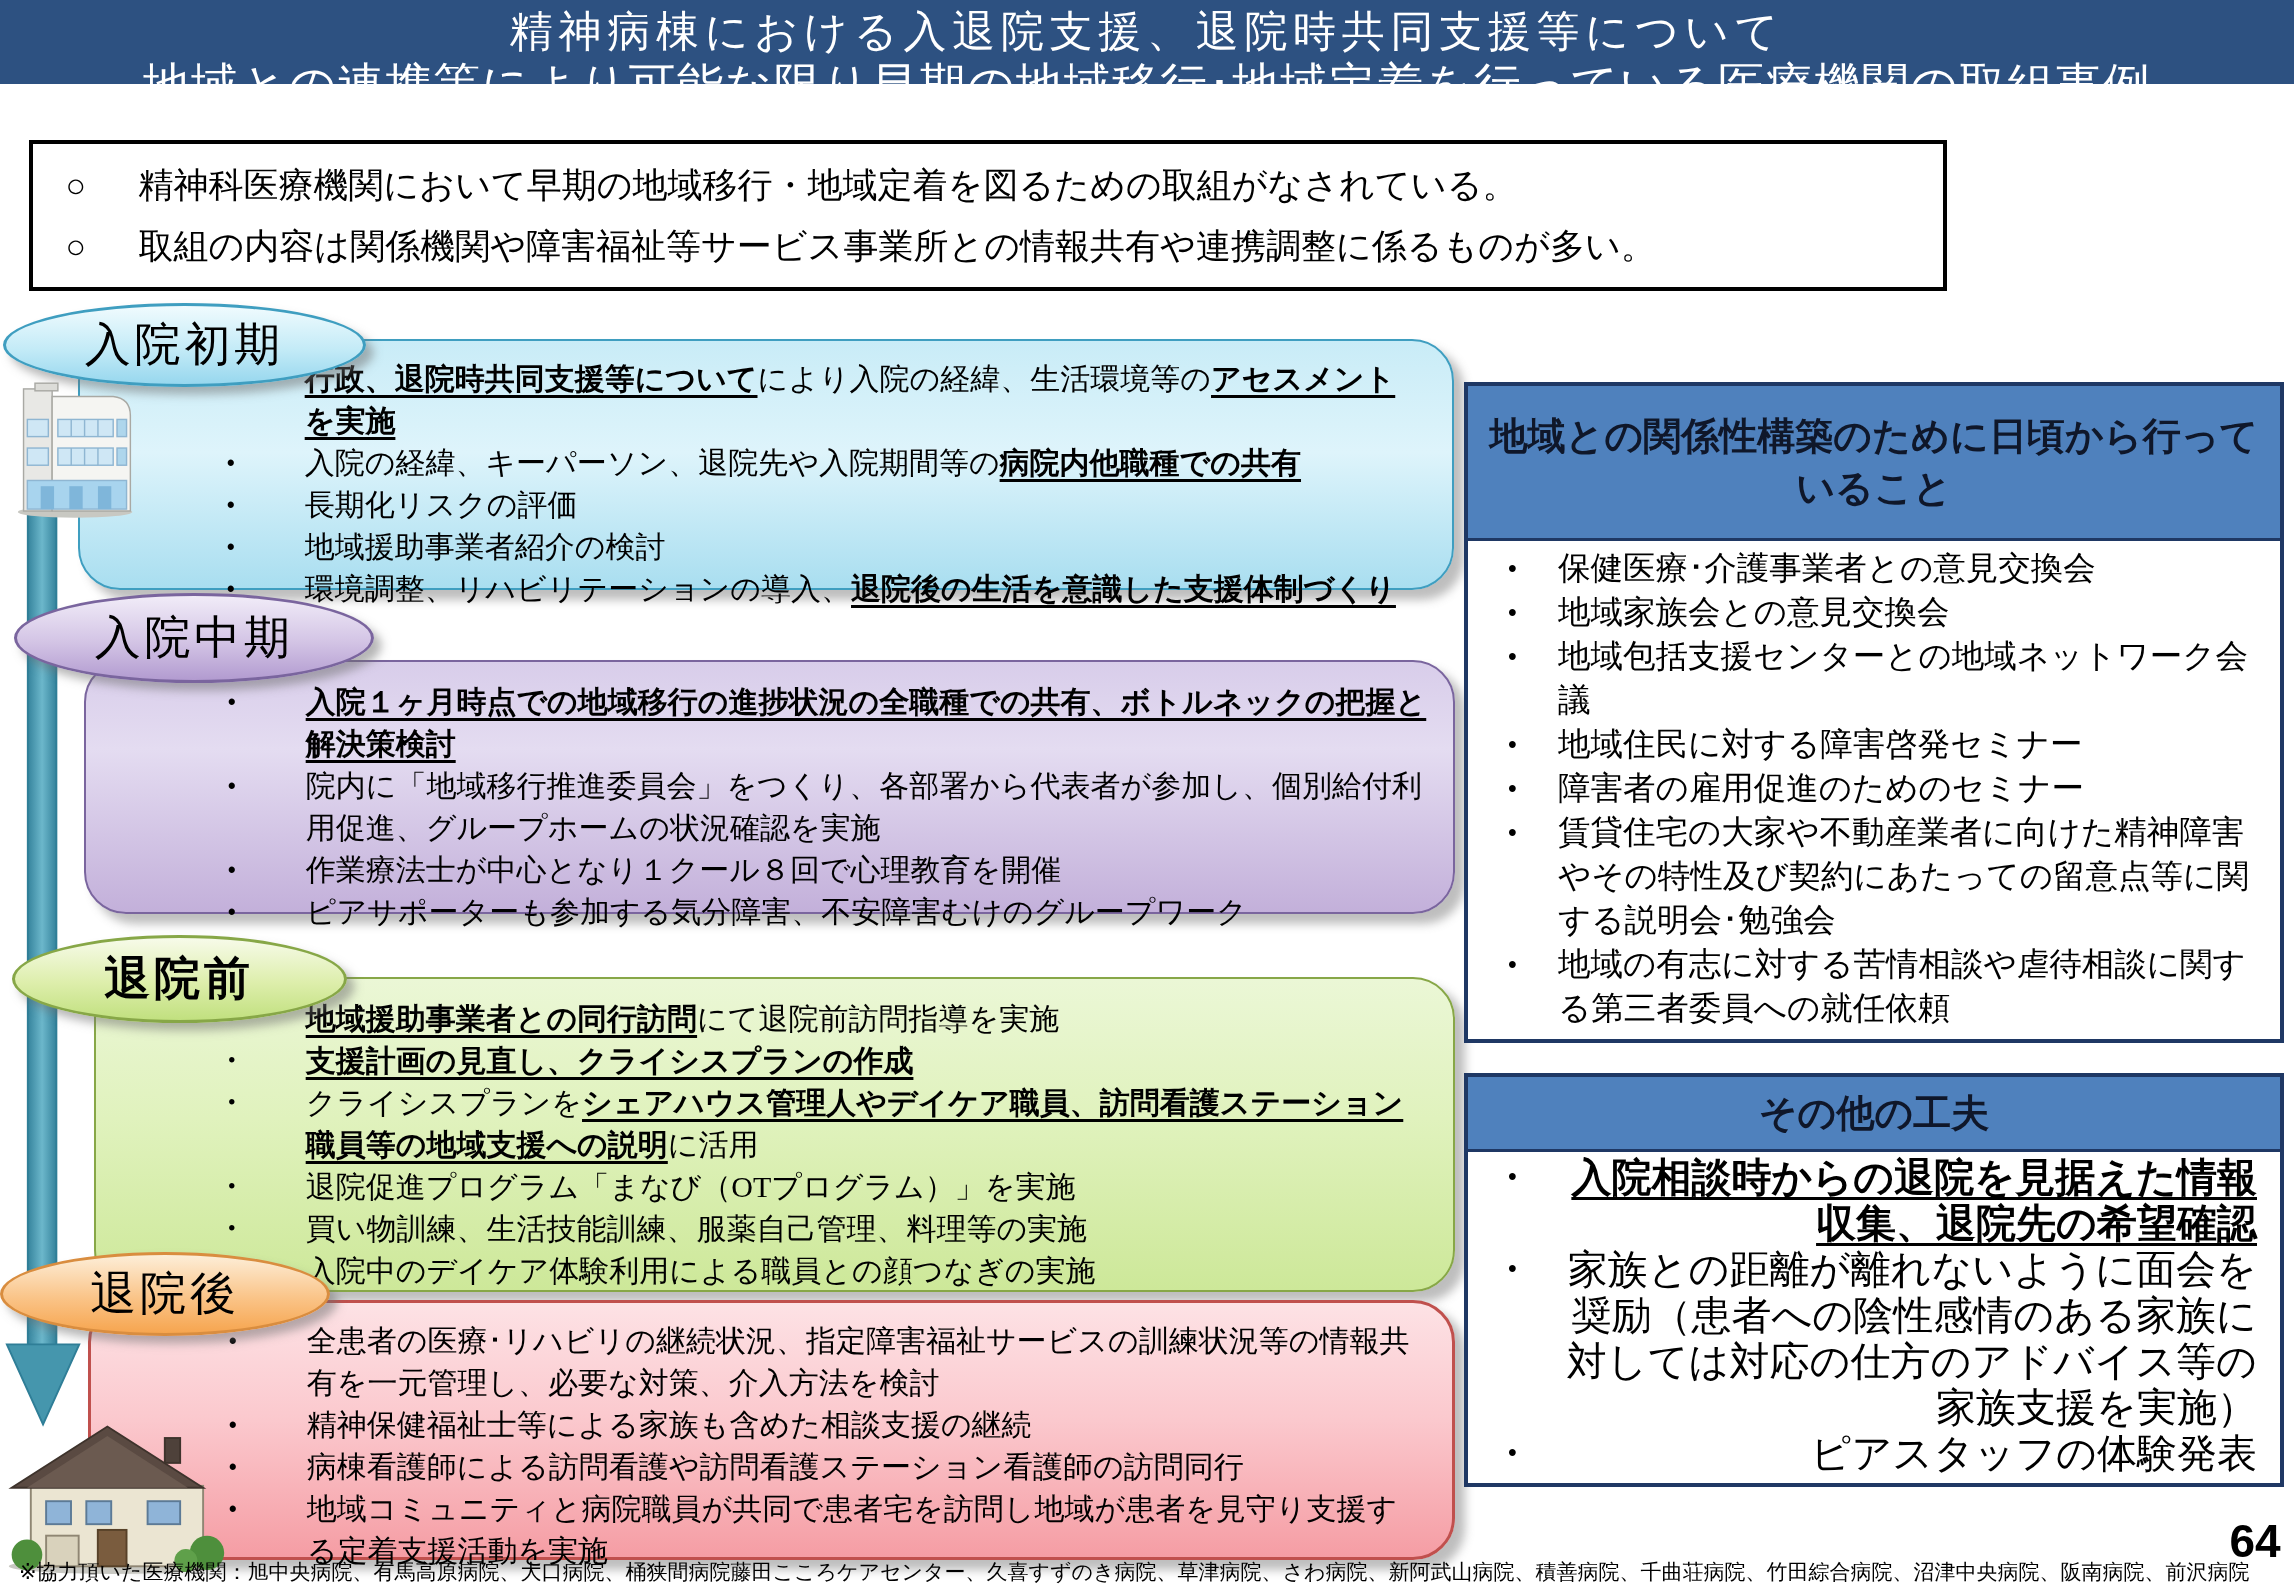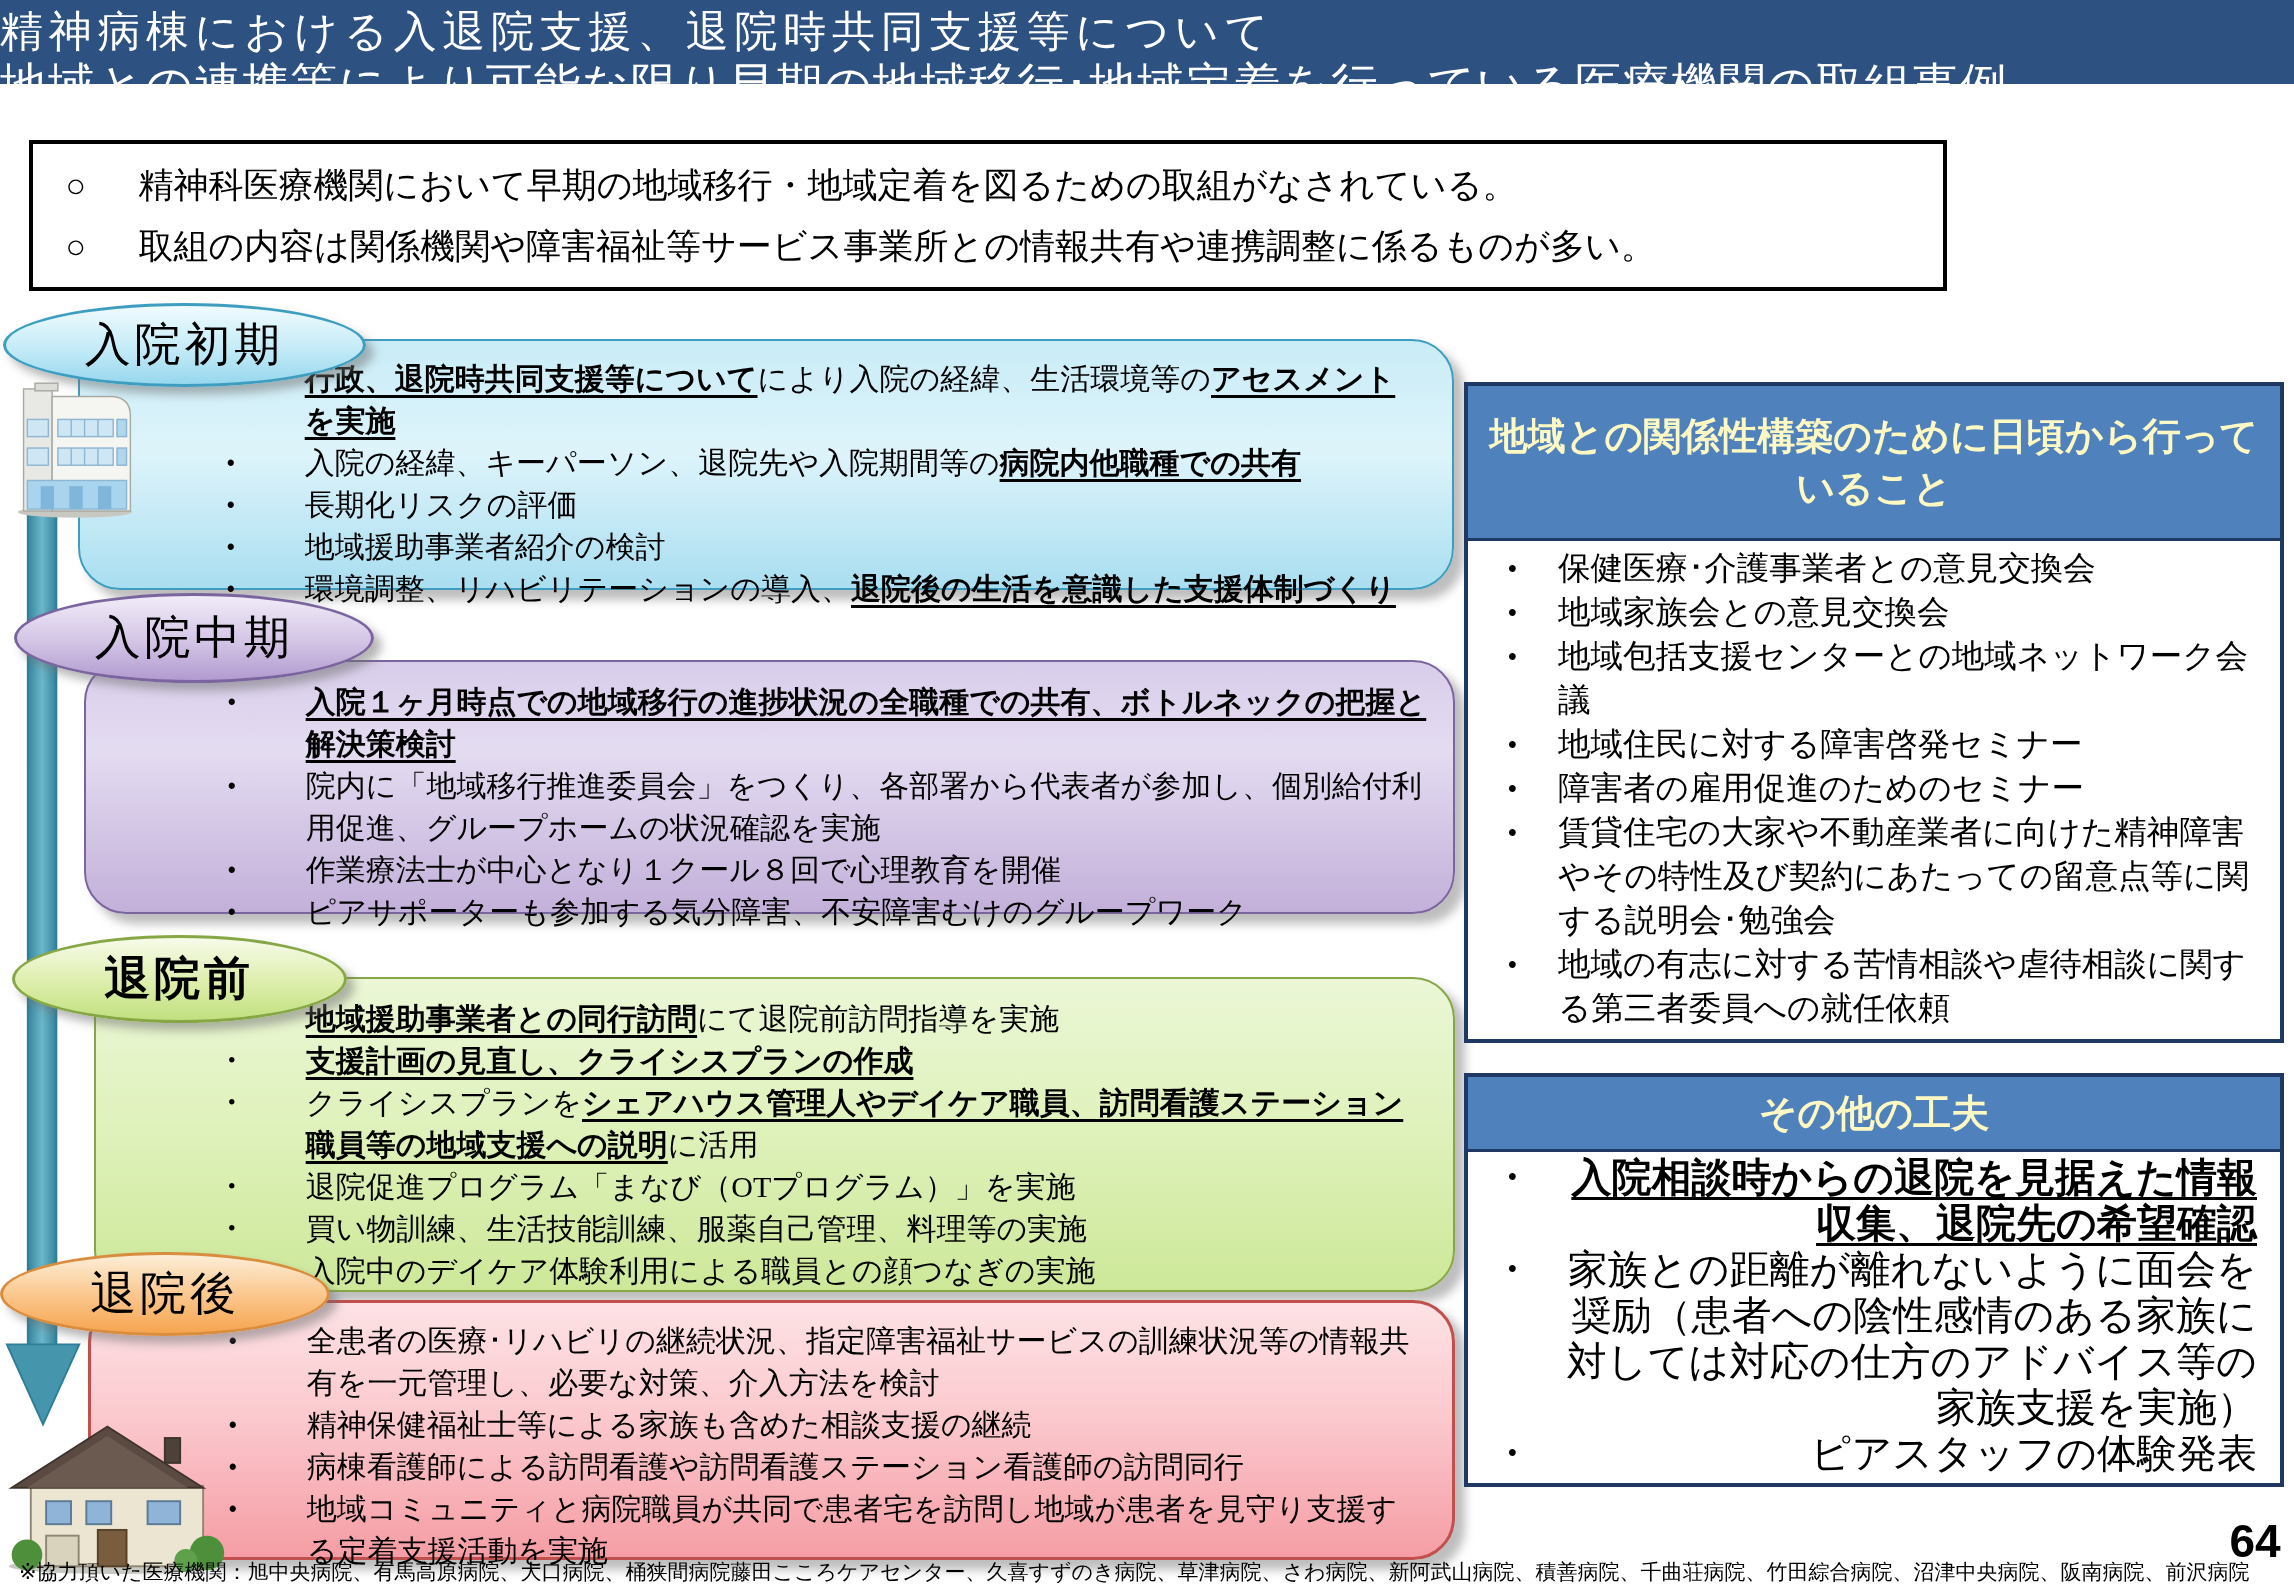--- a/index.html
+++ b/index.html
@@ -11,7 +11,7 @@
   
   .titlebar {
     position:absolute; left:0; top:0; width:2294px; height:84px;
-    background:var(--header-bg); color:#fff; text-align:left;
+    background:var(--header-bg); color:#fff; text-align:center;
   }
   .titlebar .t1 { margin-top:4.8px; font-size:43px; letter-spacing:5.7px; line-height:52px; }
   .titlebar .t2 { font-size:47px; letter-spacing:1px; line-height:55px; }

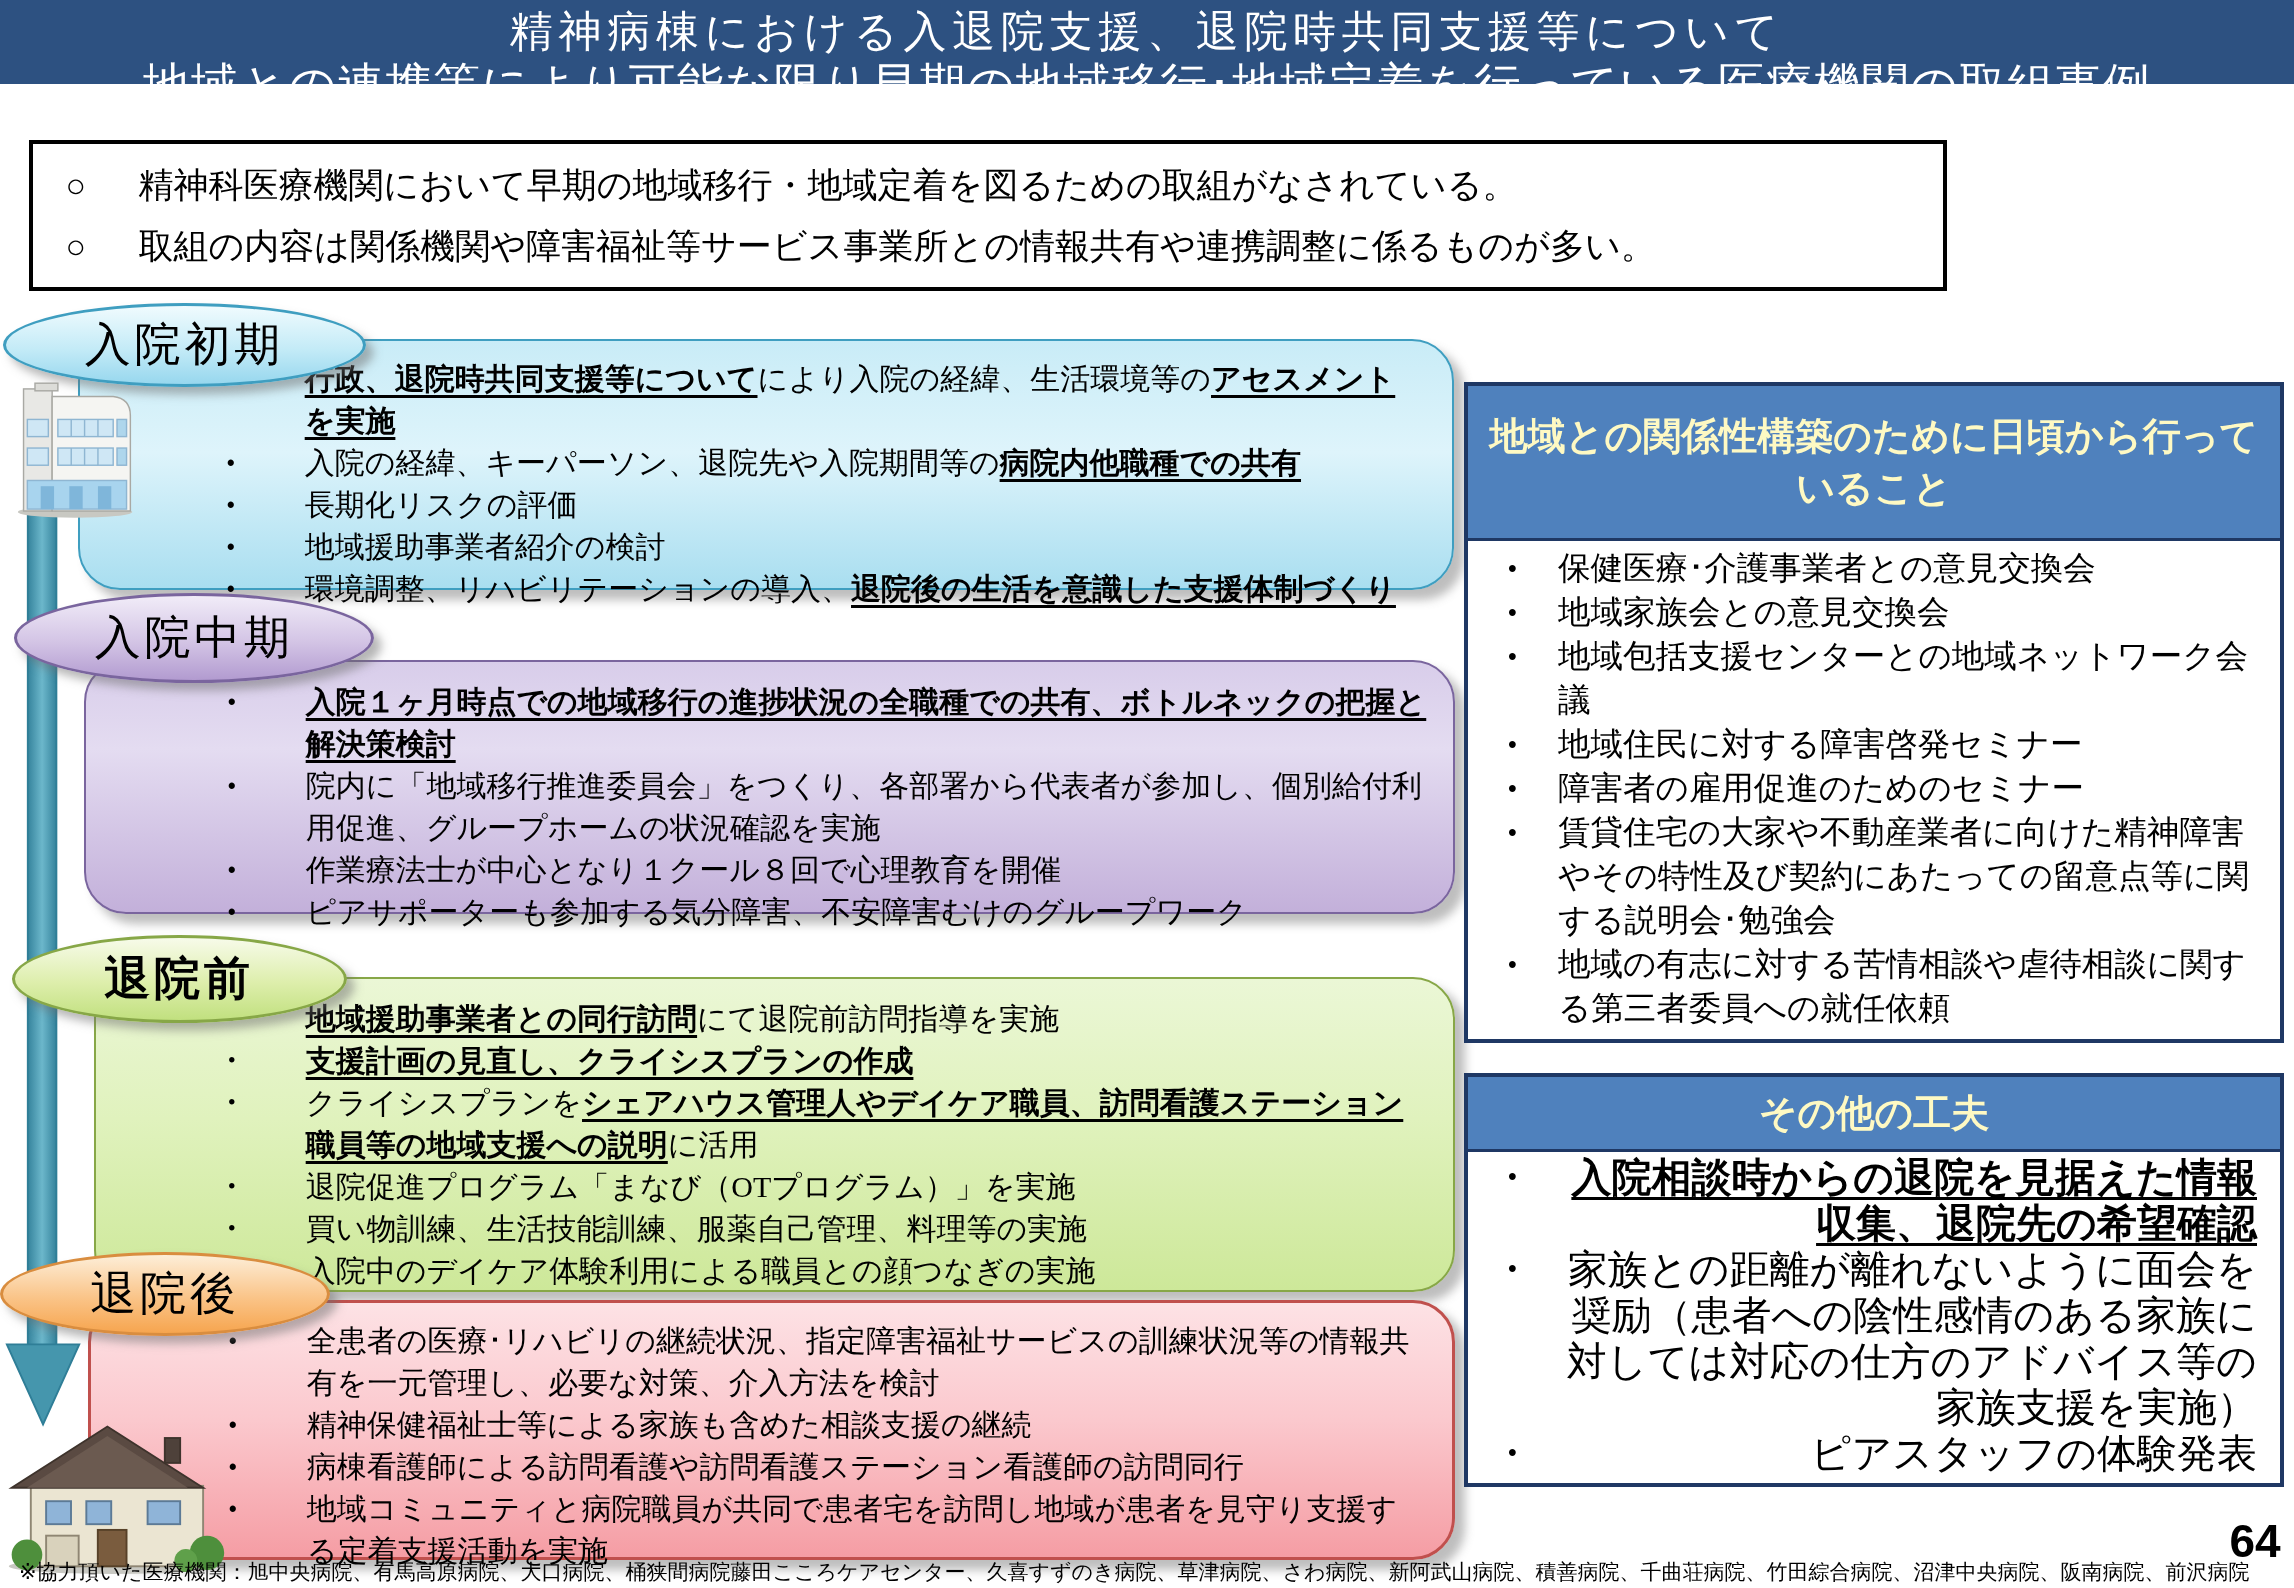--- a/index.html
+++ b/index.html
@@ -100,7 +100,7 @@
   .p1 { top:382px;  height:661px; }
   .p2 { top:1073px; height:414px; }
   .panel .phead {
-    background:var(--panel-header-bg); color:#fef9c3; font-weight:bold;
+    background:var(--panel-header-bg); color:#0f172a; font-weight:bold;
     display:flex; align-items:center; justify-content:center; text-align:center;
     border-bottom:3.8px solid var(--panel-border); box-sizing:border-box;
     font-size:38px; line-height:52px; padding:0 11px;

